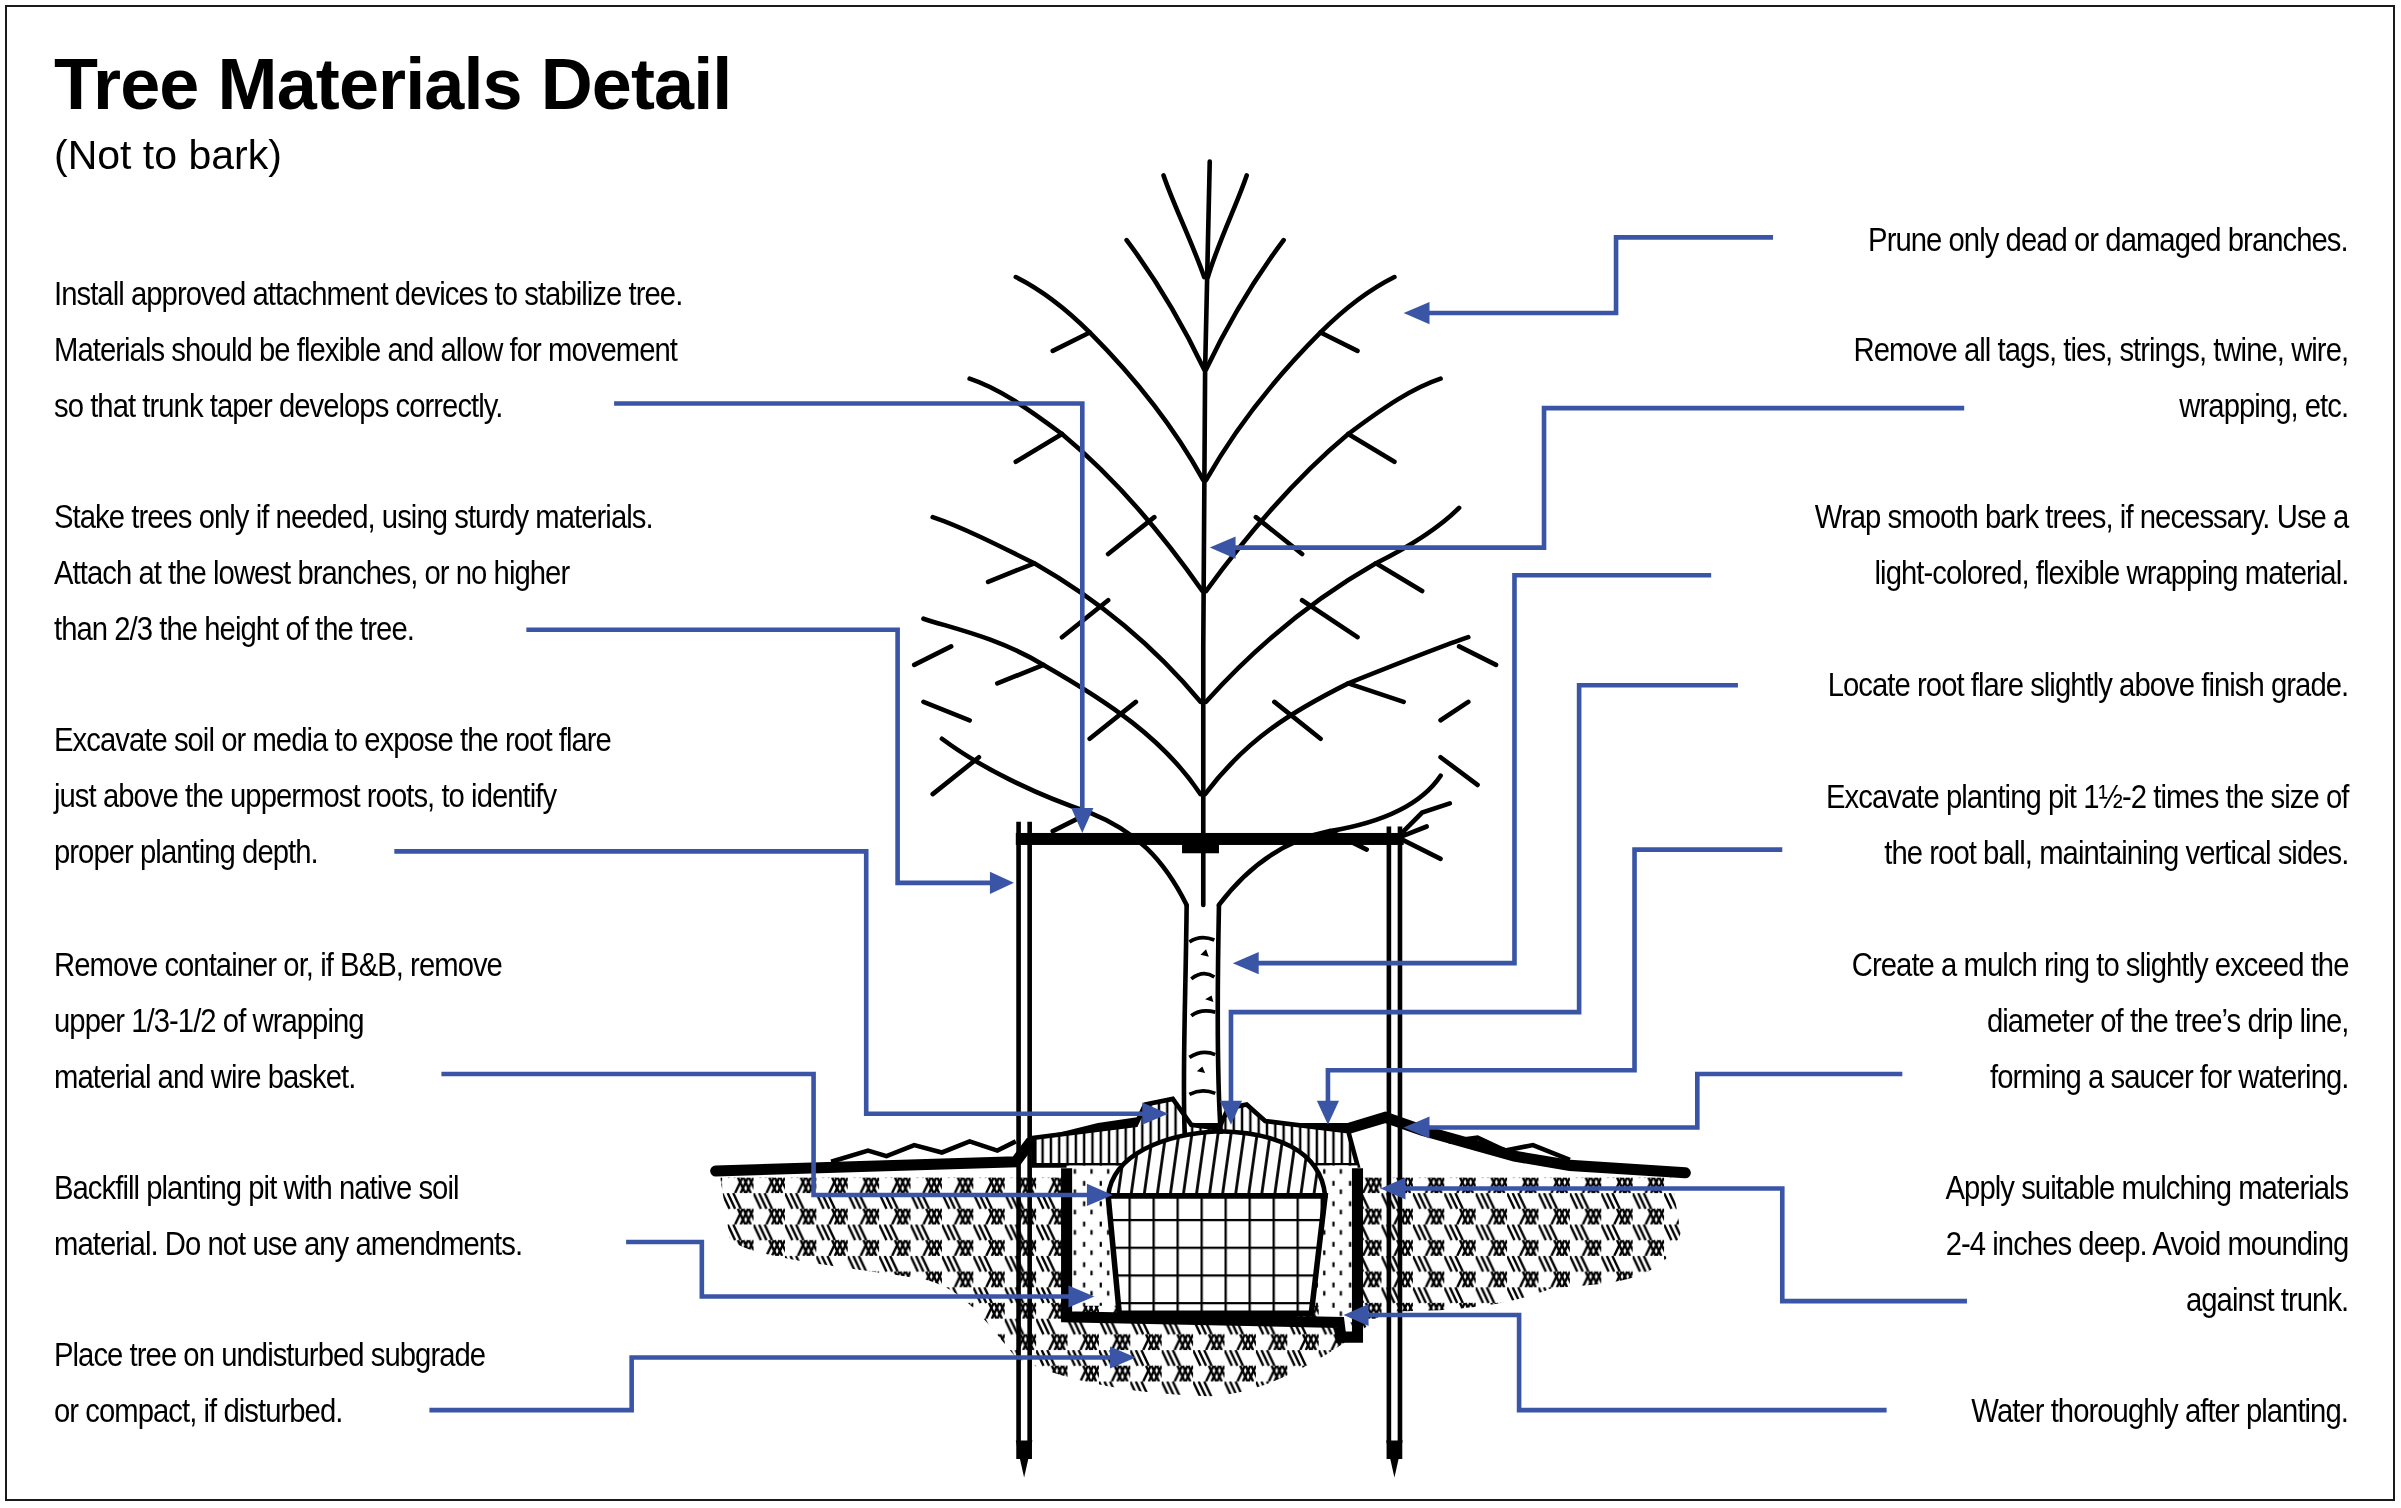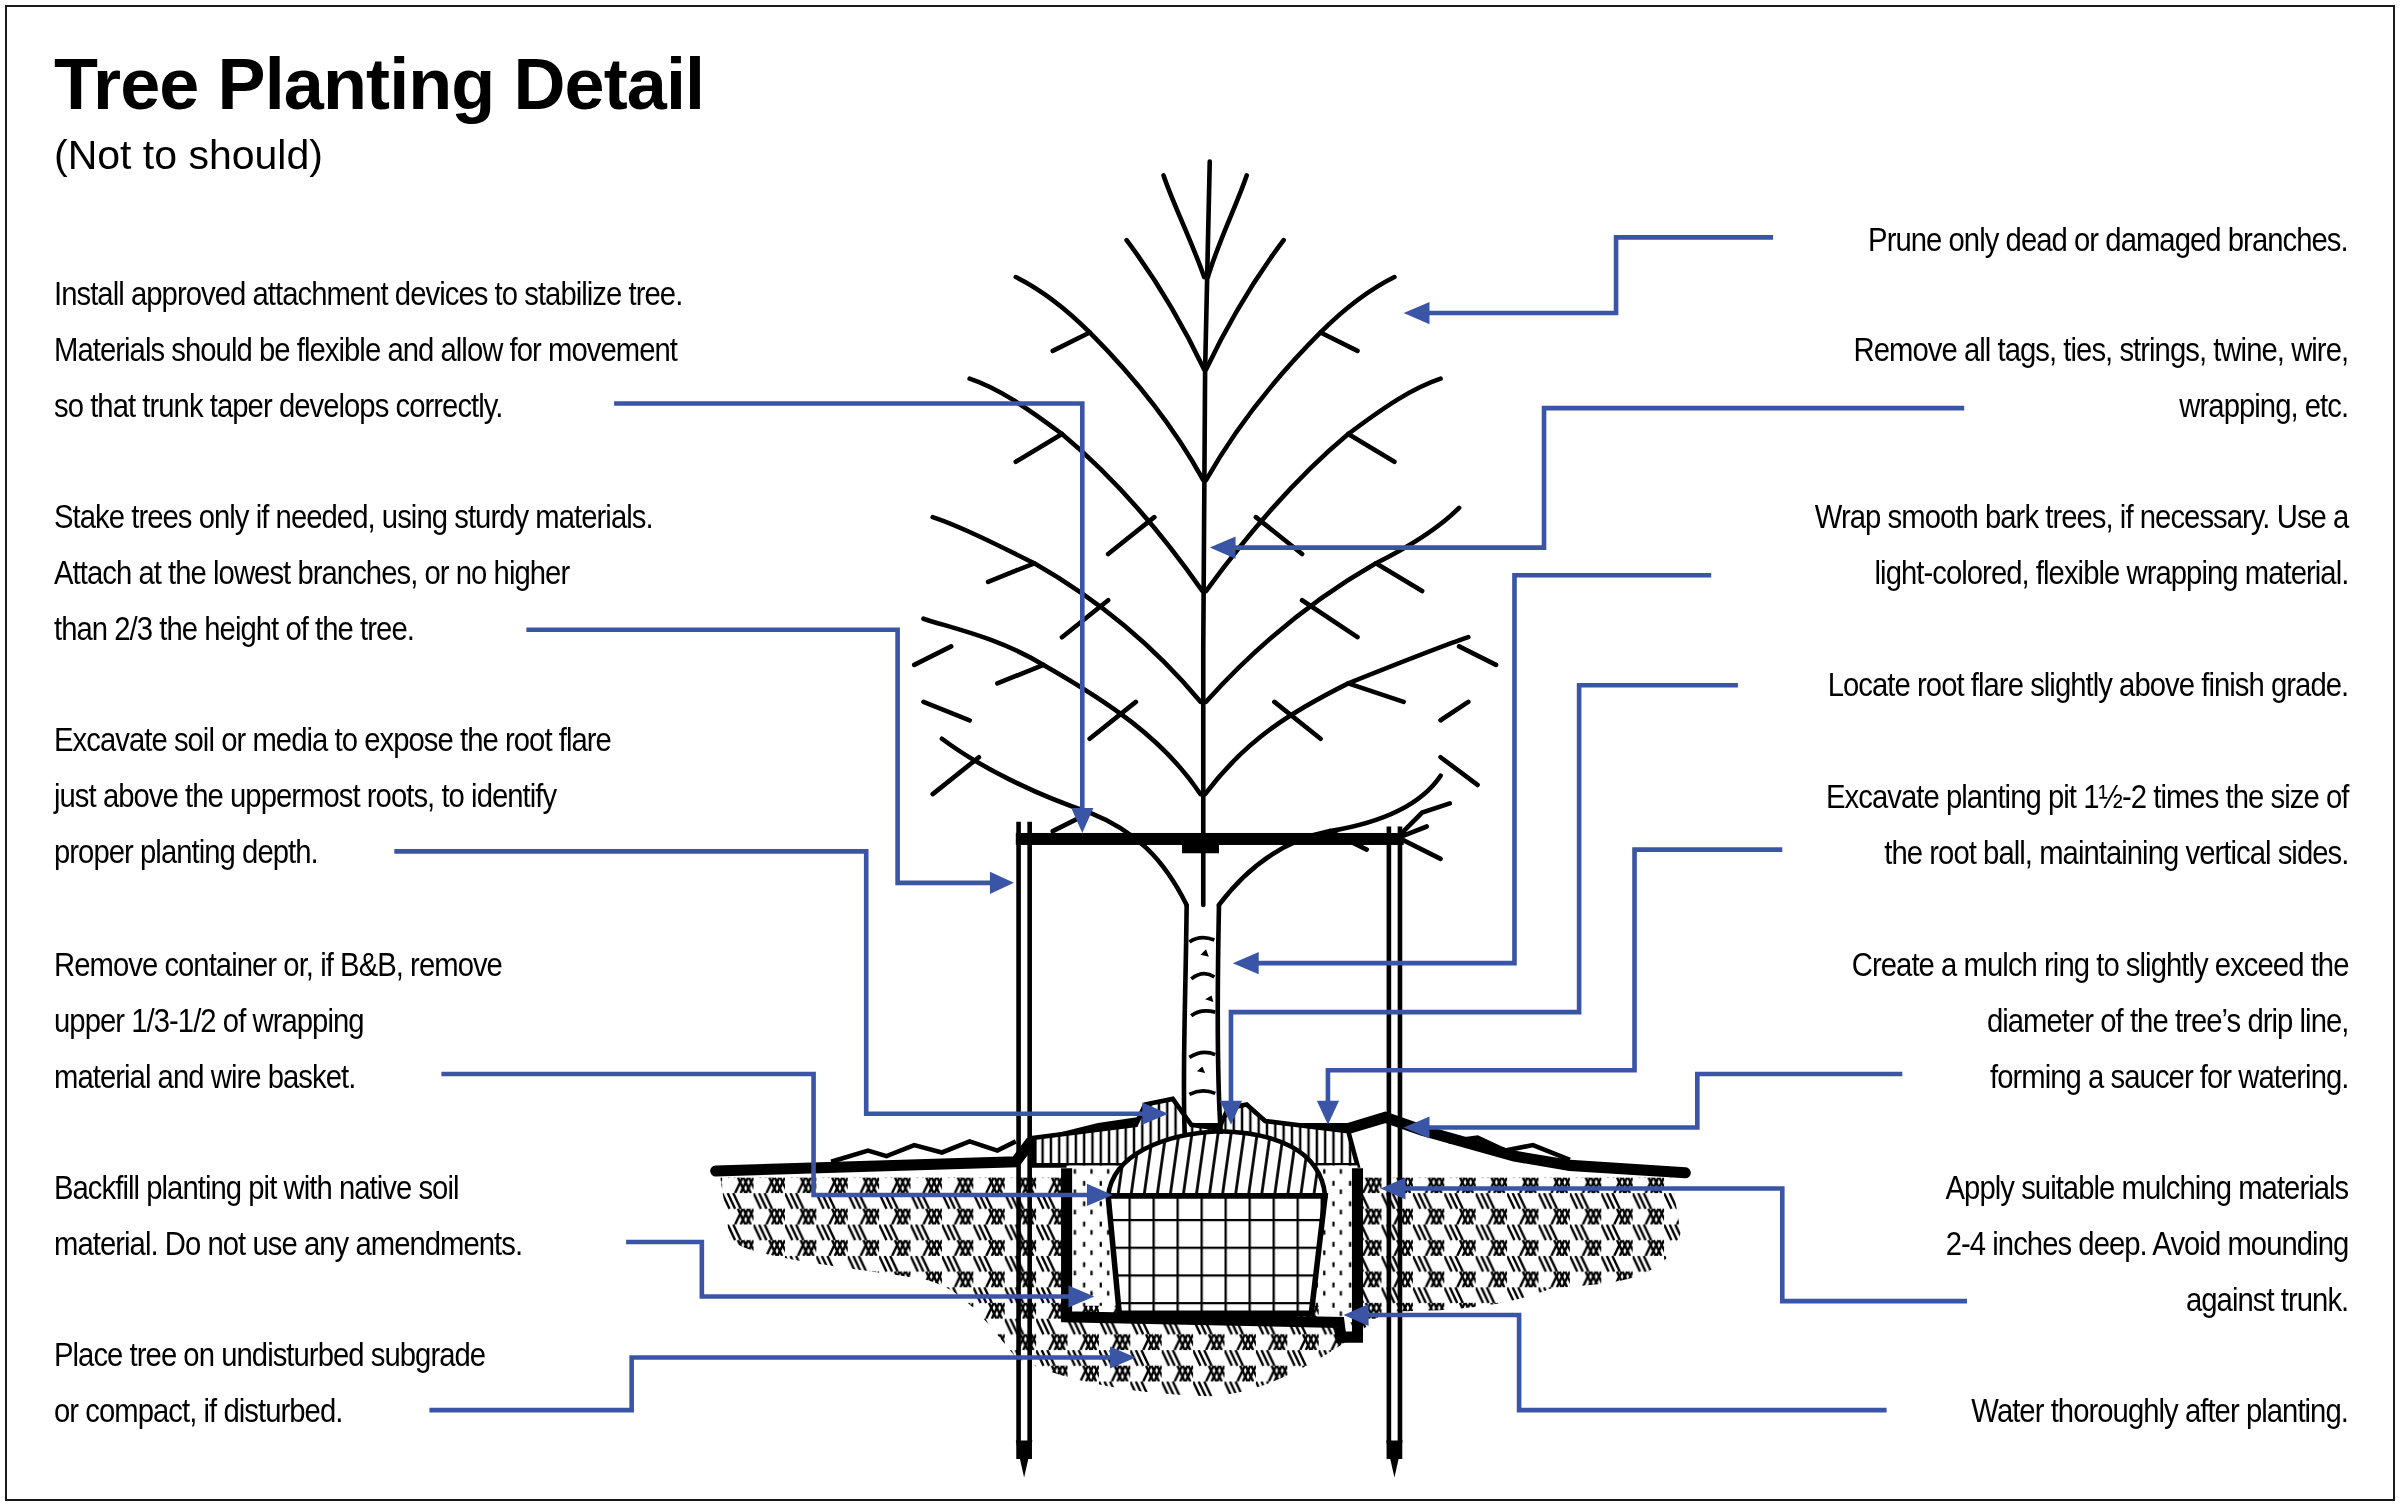--- a/index.html
+++ b/index.html
@@ -19,7 +19,7 @@
 
 <div class="frame"></div>
 
-<div class="title">Tree Planting Detail</div>
+<div class="title">Tree Materials Detail</div>
 <div class="subtitle">(Not to should)</div>
 
 <div class="note left" style="left:54px; top:265px;">Install approved attachment devices to stabilize tree.

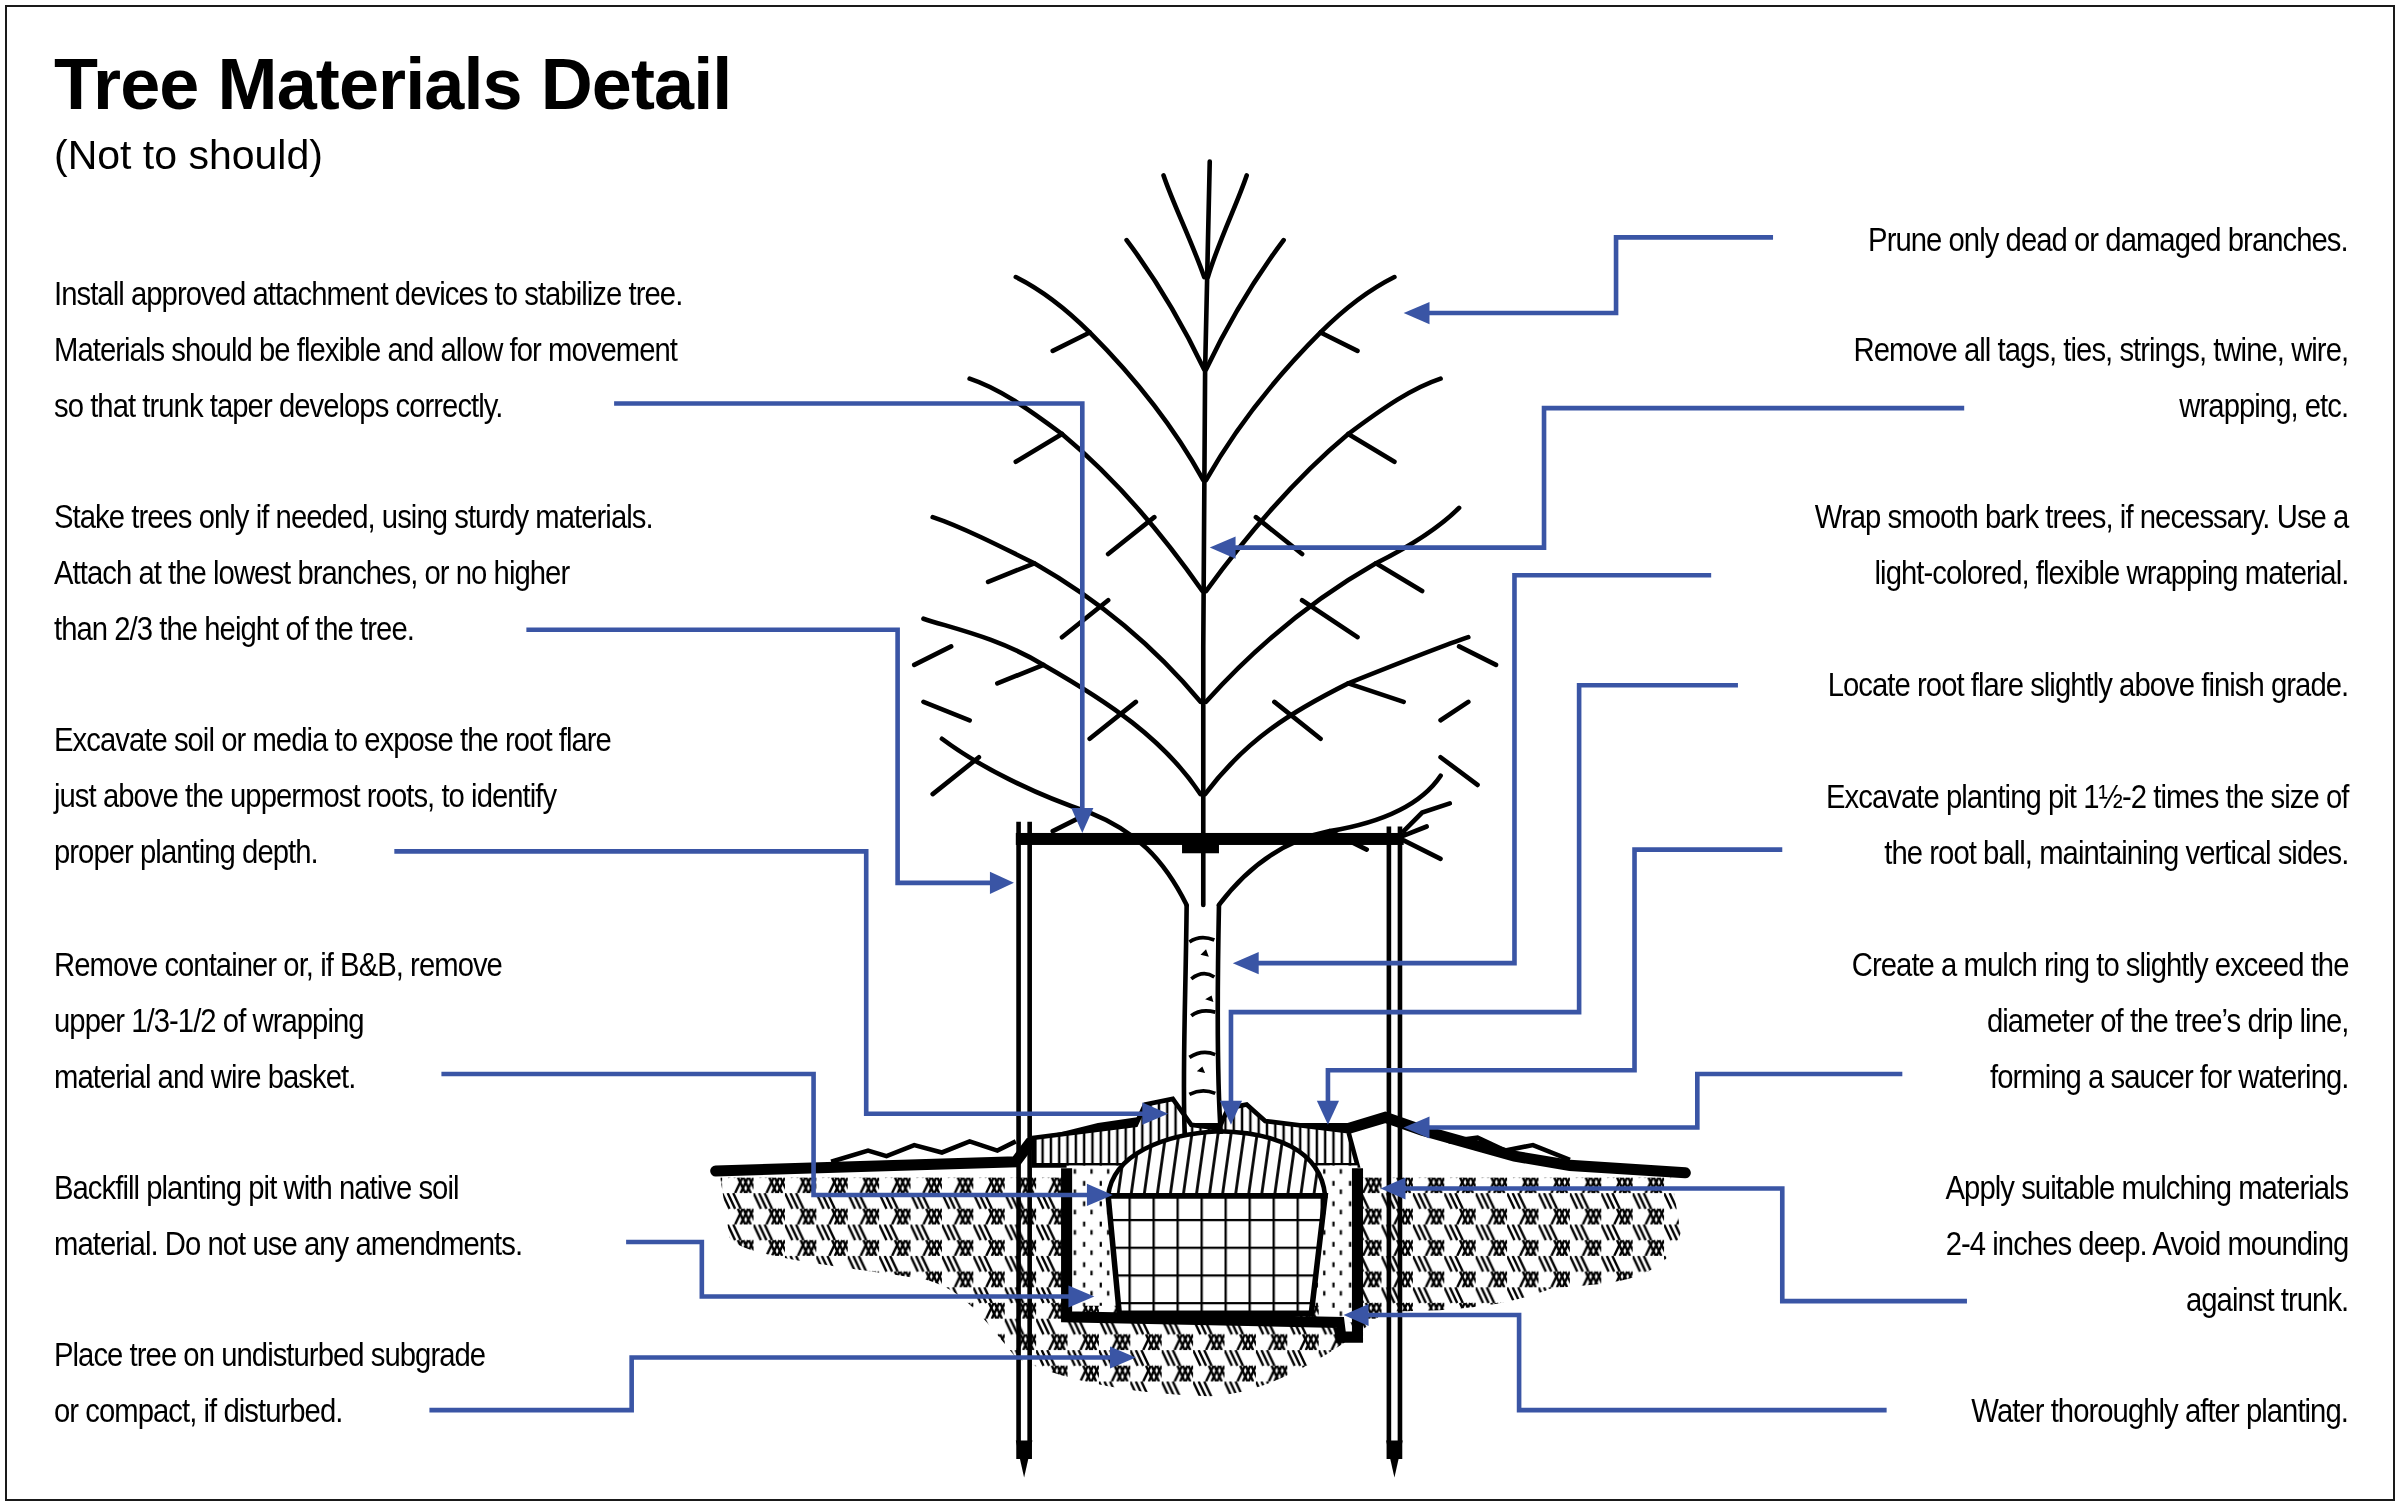--- a/index.html
+++ b/index.html
@@ -20,7 +20,7 @@
 <div class="frame"></div>
 
 <div class="title">Tree Materials Detail</div>
-<div class="subtitle">(Not to should)</div>
+<div class="subtitle">(Not to bark)</div>
 
 <div class="note left" style="left:54px; top:265px;">Install approved attachment devices to stabilize tree.
 Materials should be flexible and allow for movement

